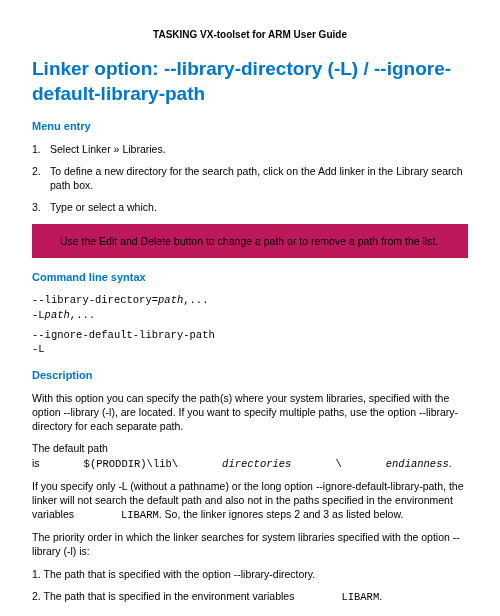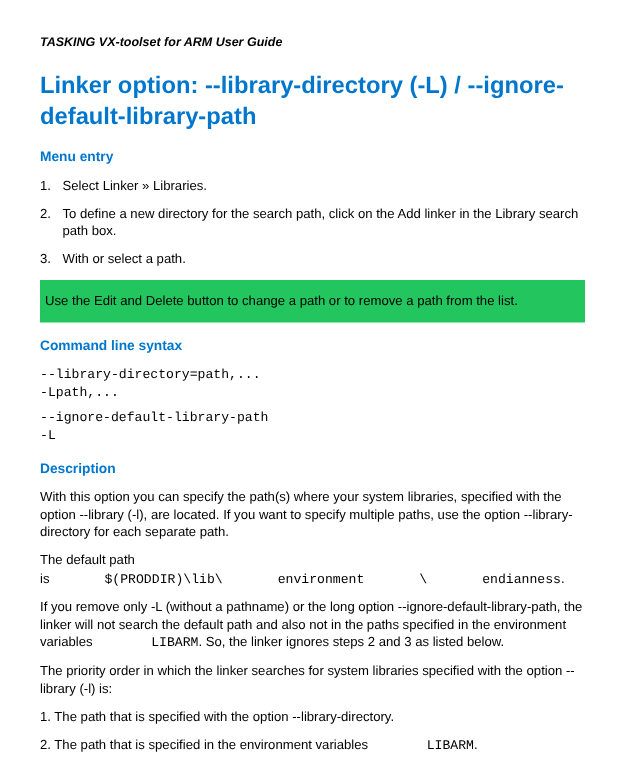--- a/index.html
+++ b/index.html
@@ -14,9 +14,9 @@
     }
     .header-guide {
       font-weight: bold;
-      font-style: italic;
       font-size: 10px;
       margin-bottom: 14px;
+      text-align: center;
     }
     .page-title {
       color: #0077cc;

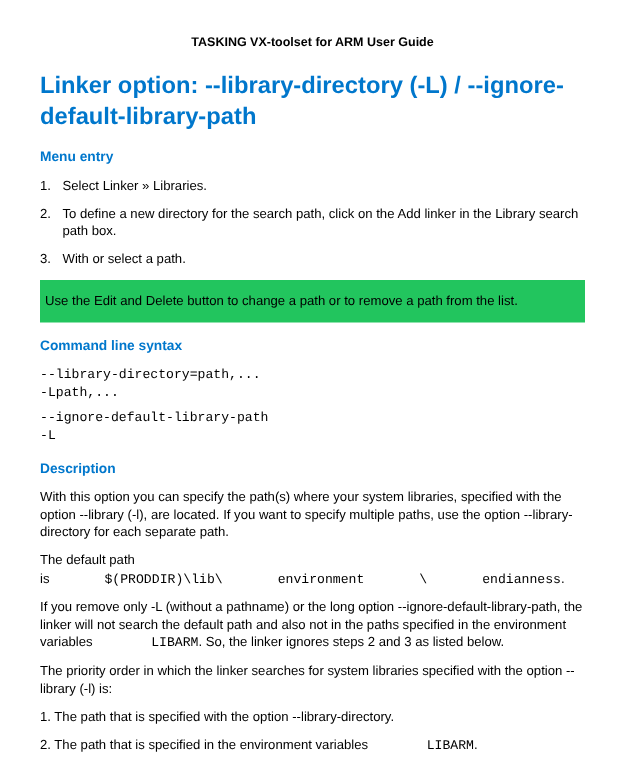--- a/index.html
+++ b/index.html
@@ -91,7 +91,7 @@
   </div>
   <div class="li">
     <div class="li-num">3.</div>
-    <div class="li-body">With or select a path.</div>
+    <div class="li-body">Type or select a which.</div>
   </div>
 </div>
 

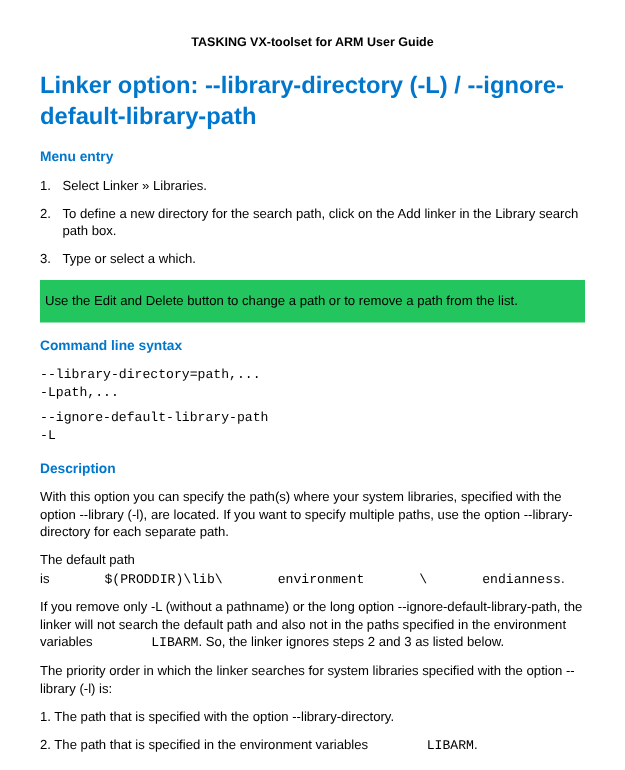--- a/index.html
+++ b/index.html
@@ -50,8 +50,8 @@
       margin-top: 6px;
     }
     .note-box {
-      background: #22c55e;
-      padding: 10px 4px;
+      background: #be185d;
+      padding: 10px 28px;
       margin: 10px 0 12px 0;
     }
     .code-block {

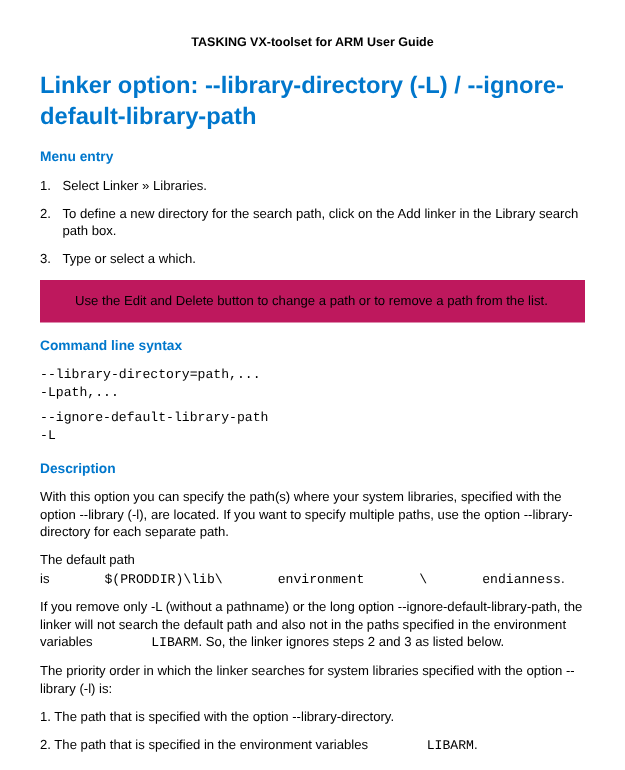--- a/index.html
+++ b/index.html
@@ -64,7 +64,7 @@
       margin-bottom: 8px;
     }
     .bold { font-weight: normal; }
-    .italic { }
+    .italic { font-style: italic; }
     .mono { font-family: "Courier New", monospace; margin-left: 44px; }
   </style>
 </head>

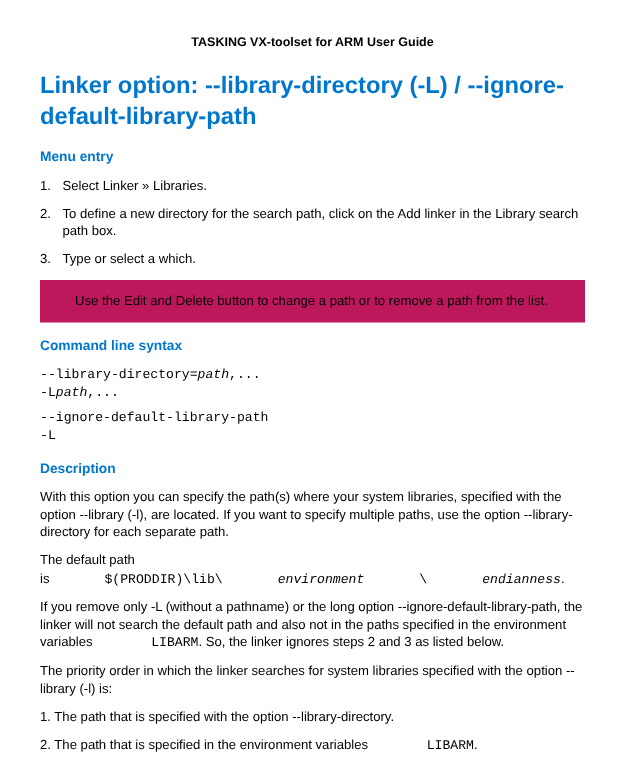--- a/index.html
+++ b/index.html
@@ -114,7 +114,7 @@
 </div>
 
 <div class="para">
-  <span>The default path is</span><span class="mono">$(PRODDIR)\lib\</span><span class="mono italic">environment</span><span class="mono">\</span><span class="mono italic">endianness</span><span>.</span>
+  <span>The default path is</span><span class="mono">$(PRODDIR)\lib\</span><span class="mono italic">directories</span><span class="mono">\</span><span class="mono italic">endianness</span><span>.</span>
 </div>
 
 <div class="para">

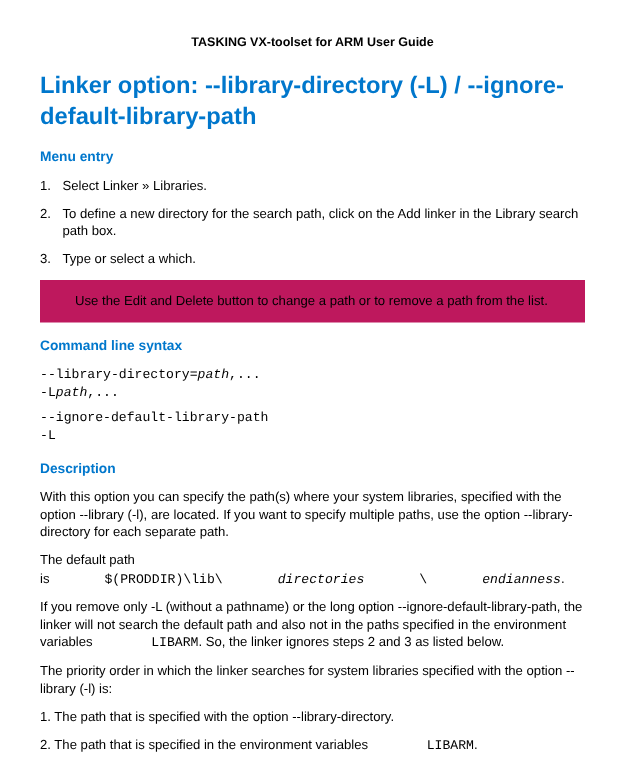--- a/index.html
+++ b/index.html
@@ -118,7 +118,7 @@
 </div>
 
 <div class="para">
-  <span>If you remove only </span><span class="bold">-L</span><span> (without a pathname) or the long option </span><span class="bold">--ignore-default-library-path</span><span>, the linker will not search the default path and also not in the paths specified in the environment variables </span><span class="mono">LIBARM</span><span>. So, the linker ignores steps 2 and 3 as listed below.</span>
+  <span>If you specify only </span><span class="bold">-L</span><span> (without a pathname) or the long option </span><span class="bold">--ignore-default-library-path</span><span>, the linker will not search the default path and also not in the paths specified in the environment variables </span><span class="mono">LIBARM</span><span>. So, the linker ignores steps 2 and 3 as listed below.</span>
 </div>
 
 <div class="para">

